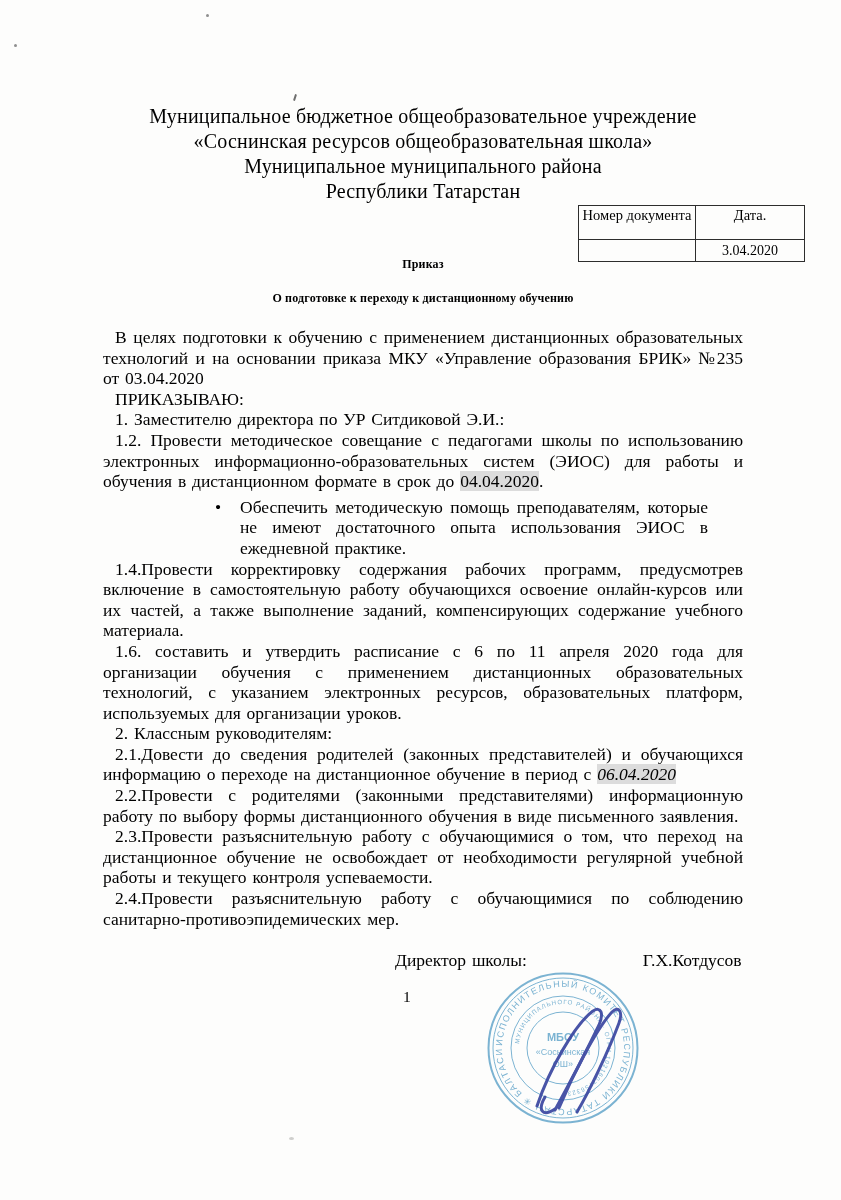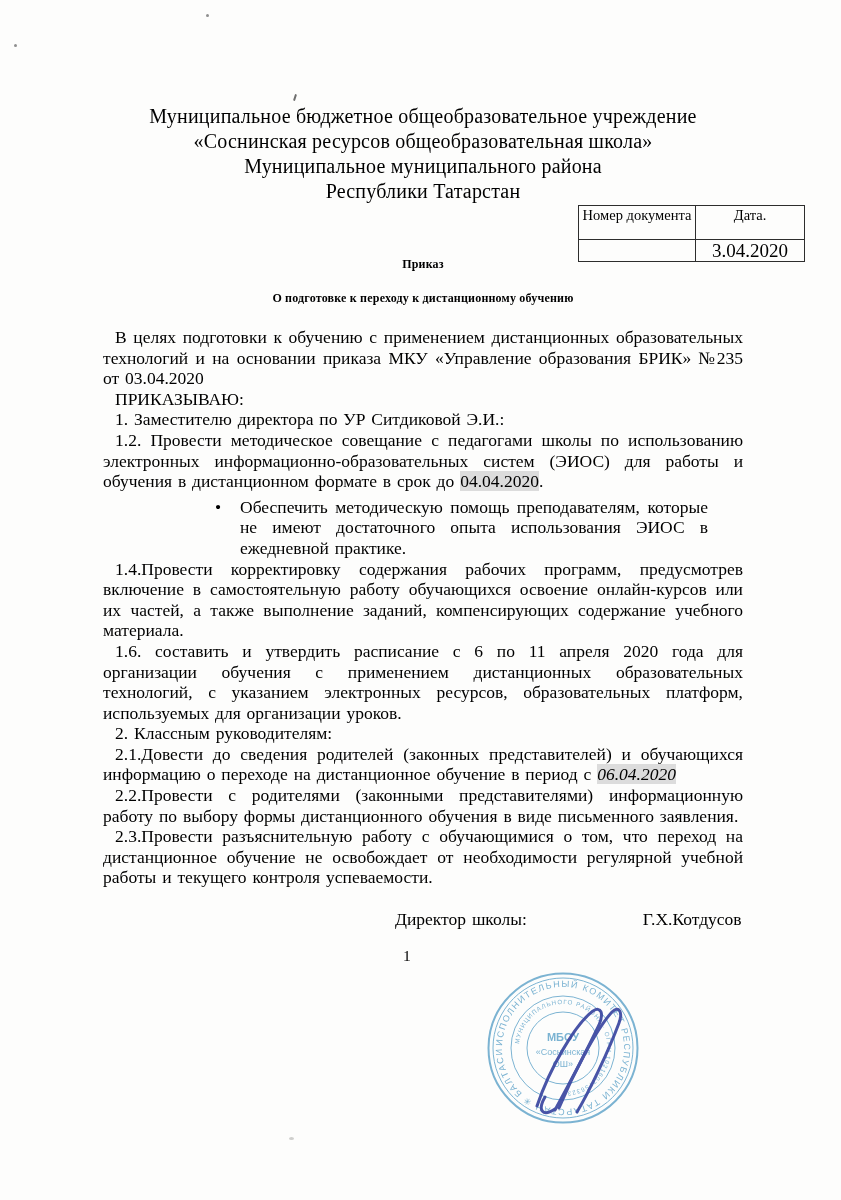--- a/index.html
+++ b/index.html
@@ -23,7 +23,7 @@
   .doc-table .c1{width:110px;}
   .doc-table .c2{width:102px;}
   .doc-table .hdr td{font-size:14.5px;line-height:15.5px;height:31px;padding-top:2px;}
-  .doc-table .val td{height:20px;font-size:19px;line-height:21px;}
+  .doc-table .val td{height:20px;font-size:14px;line-height:21px;}
 
   .title,.subject{position:absolute;left:103px;width:640px;margin:0;text-align:center;
        font-size:12px;font-weight:bold;letter-spacing:.2px;}

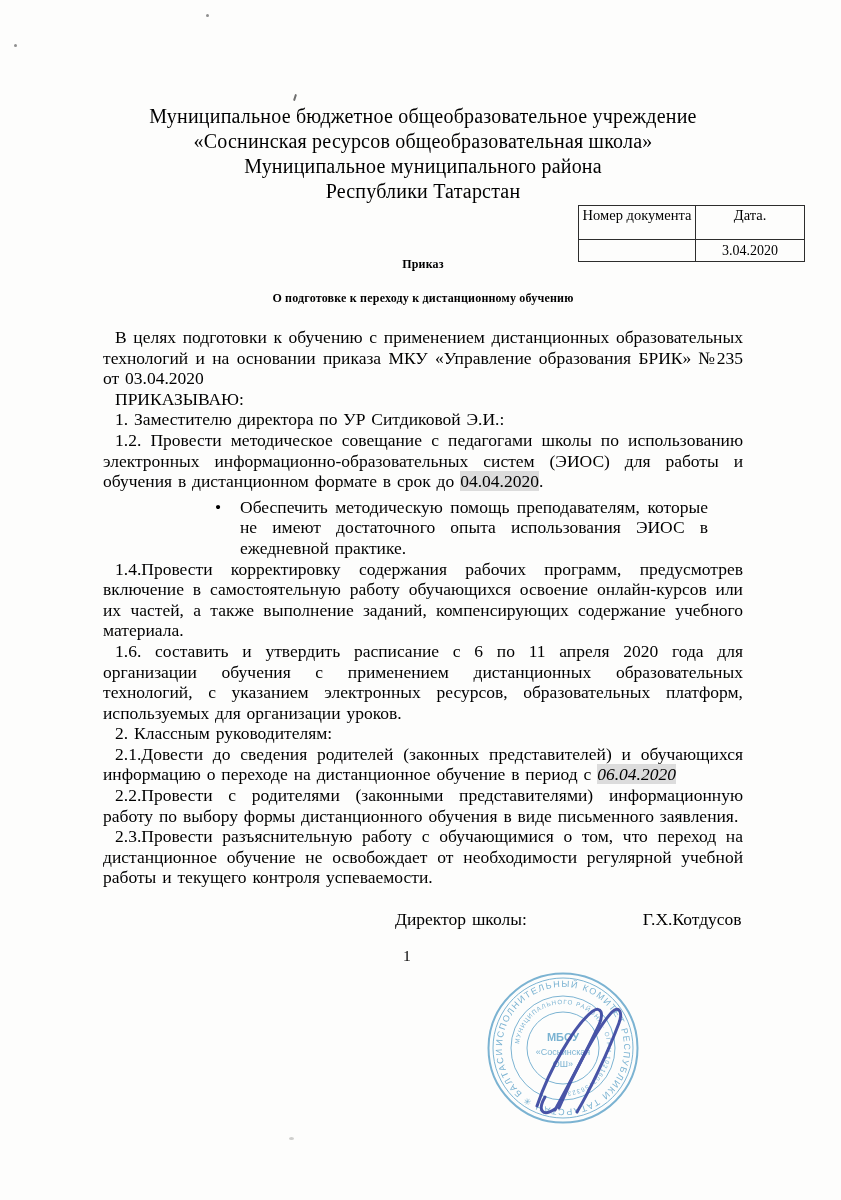--- a/index.html
+++ b/index.html
@@ -98,6 +98,7 @@
     <p class="para"><span>2.1.Довести до сведения родителей (законных представителей) и обучающихся информацию о переходе на дистанционное обучение в период с </span><span class="hl it">06.04.2020</span></p>
     <p class="para">2.2.Провести с родителями (законными представителями) информационную работу по выбору формы дистанционного обучения в виде письменного заявления.</p>
     <p class="para">2.3.Провести разъяснительную работу с обучающимися о том, что переход на дистанционное обучение не освобождает от необходимости регулярной учебной работы и текущего контроля успеваемости.</p>
+    <p class="para">2.4.Провести разъяснительную работу с обучающимися по соблюдению санитарно-противоэпидемических мер.</p>
 
     <div class="sig-row">
       <span class="sig-label">Директор школы:</span><span class="sig-name">Г.Х.Котдусов</span>

